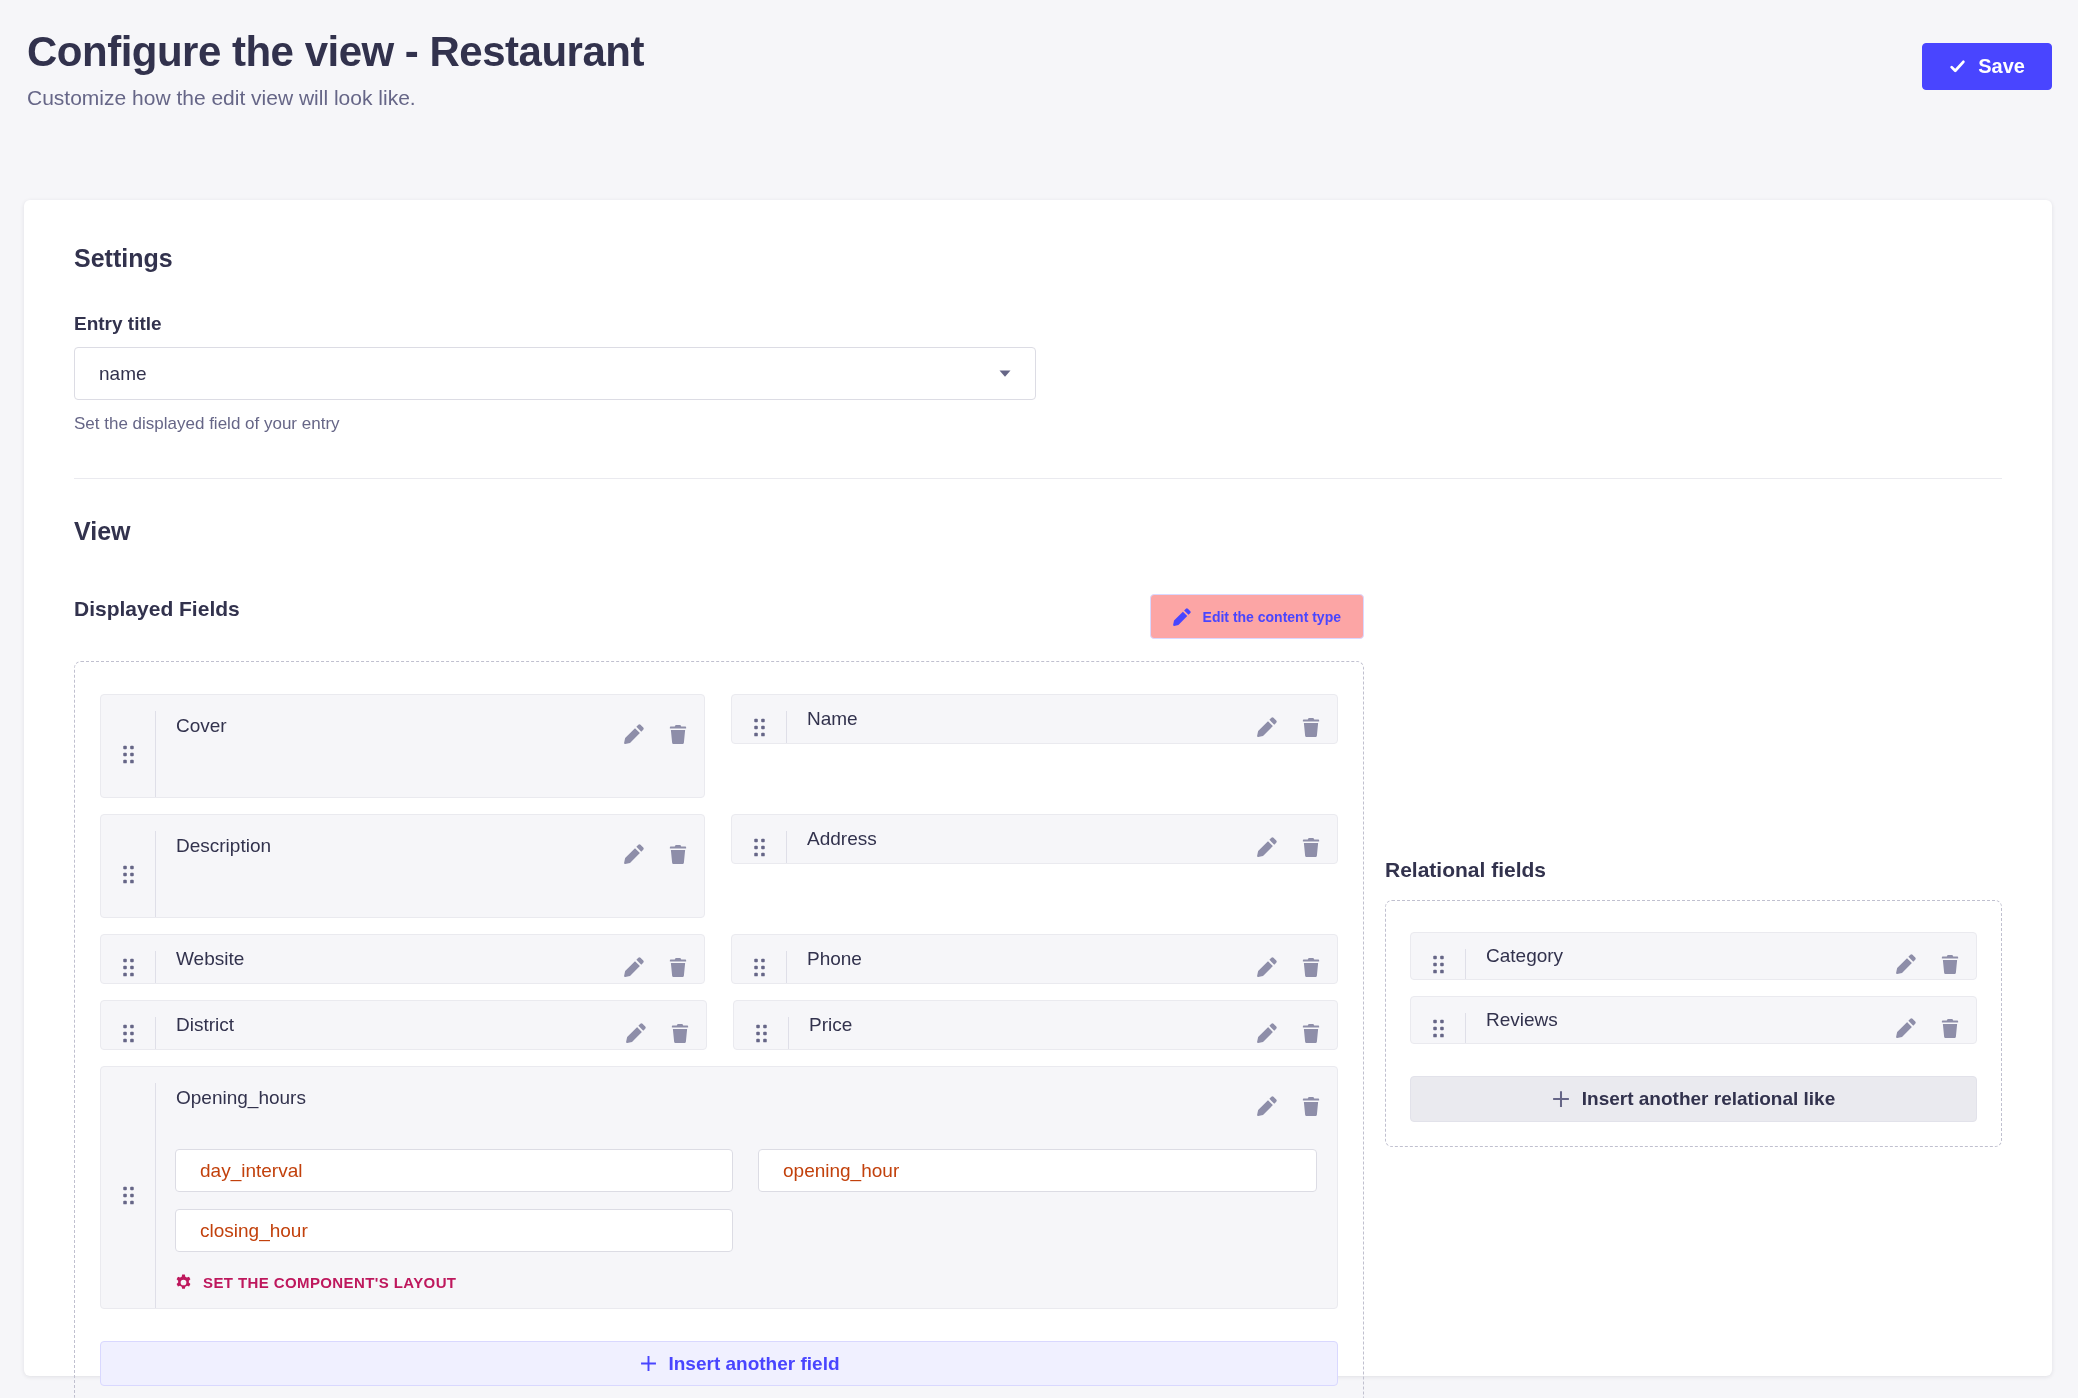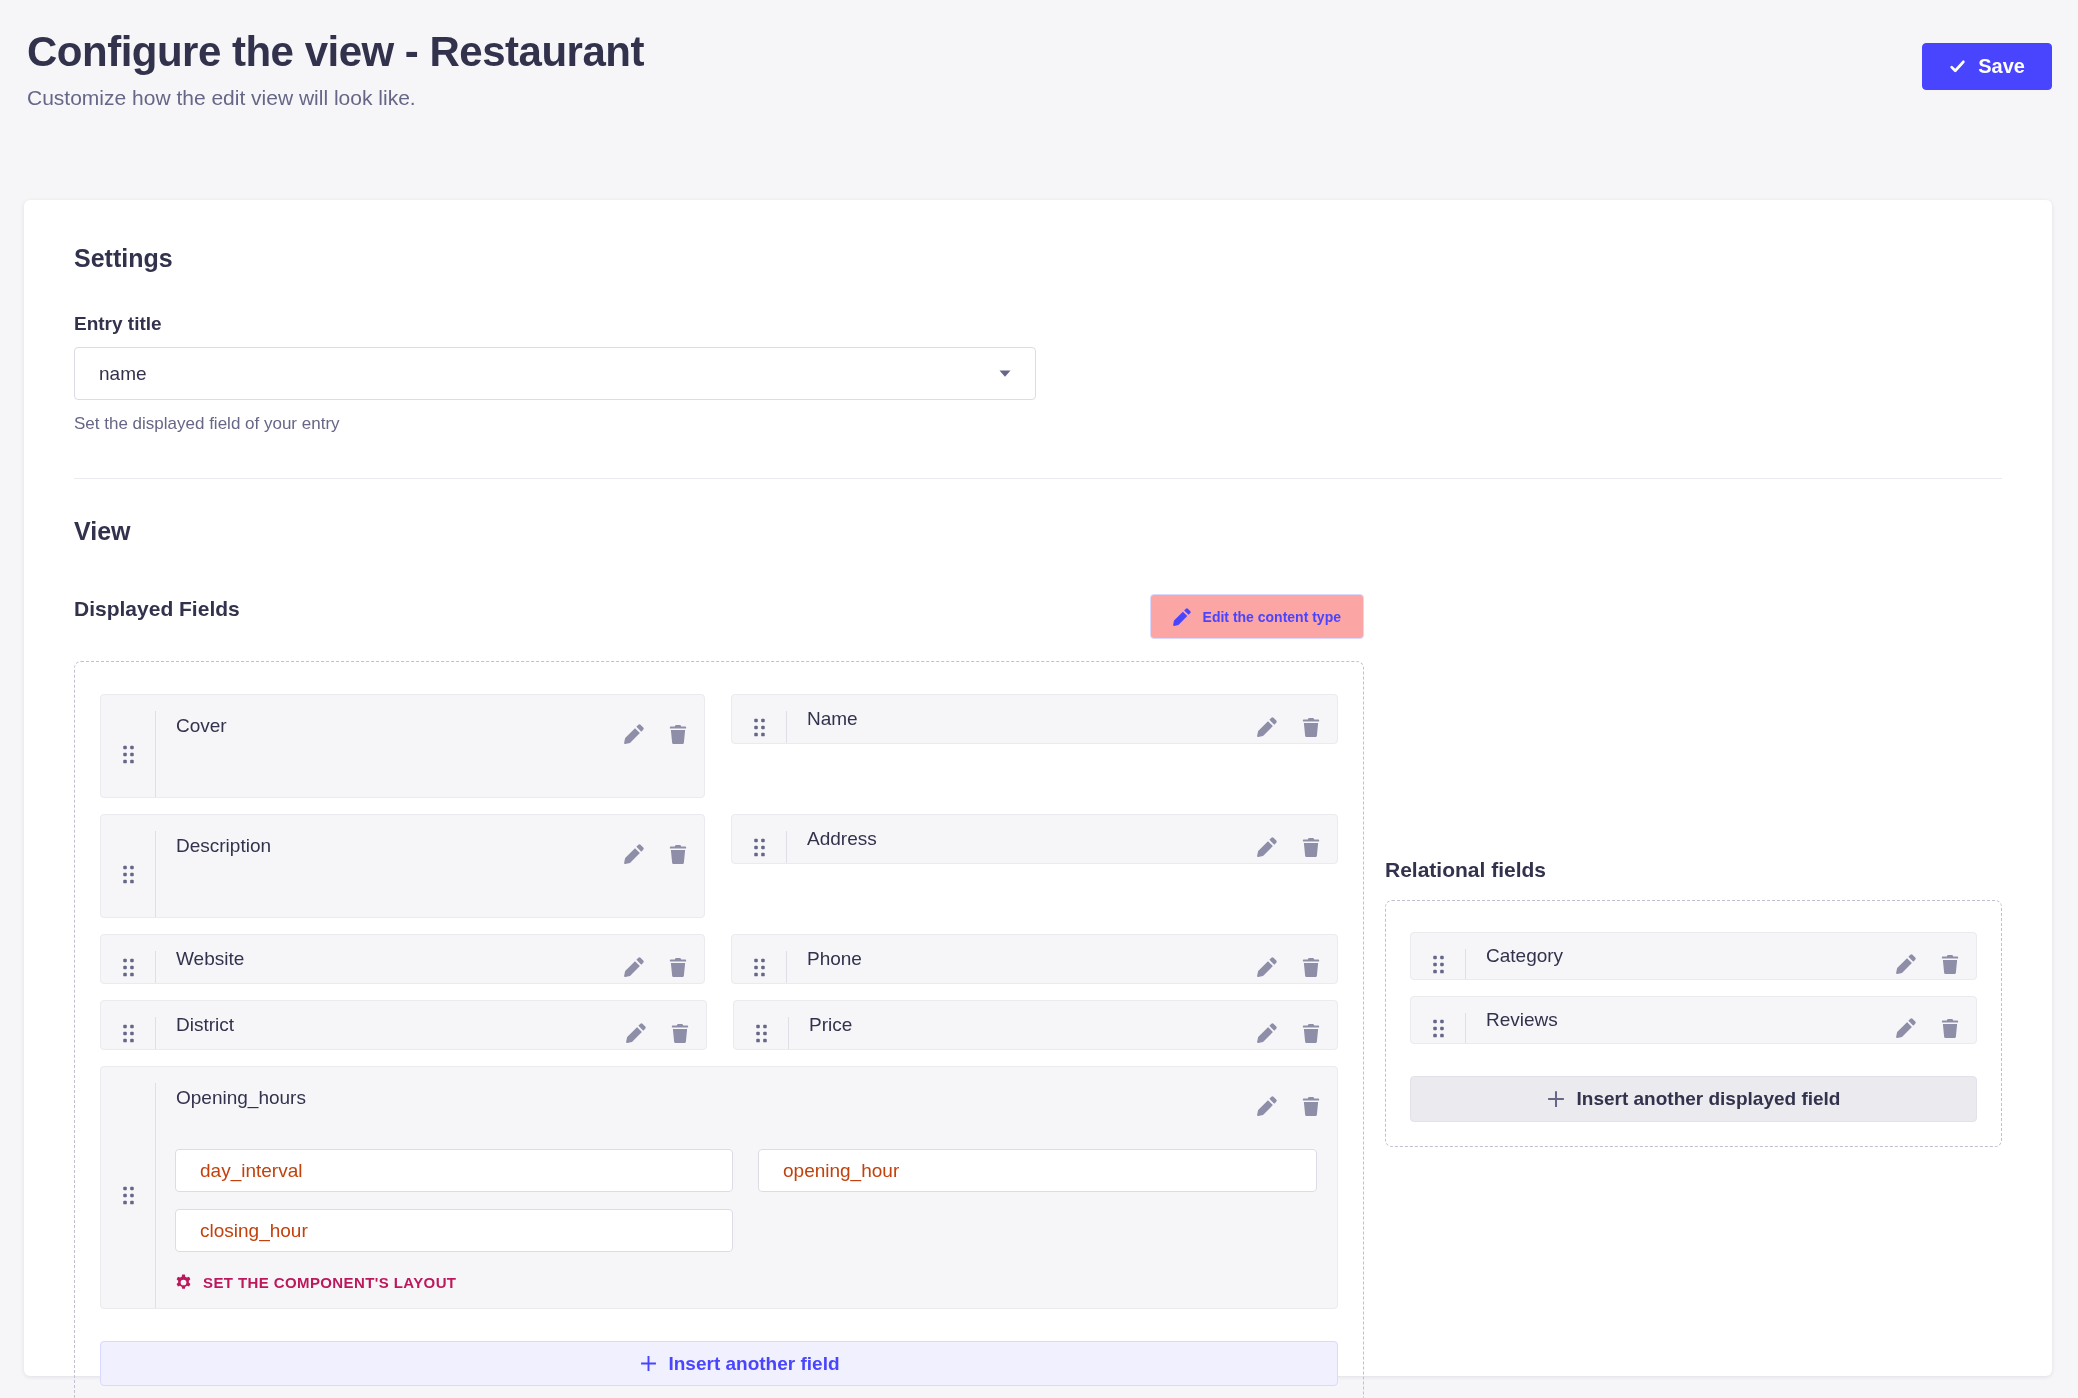--- a/index.html
+++ b/index.html
@@ -515,7 +515,7 @@
                   <use href="#i-plus"></use>
                 </svg>
               </span>
-            <span>Insert another displayed field</span>
+            <span>Insert another relational like</span>
           </button>
 
         </div>

